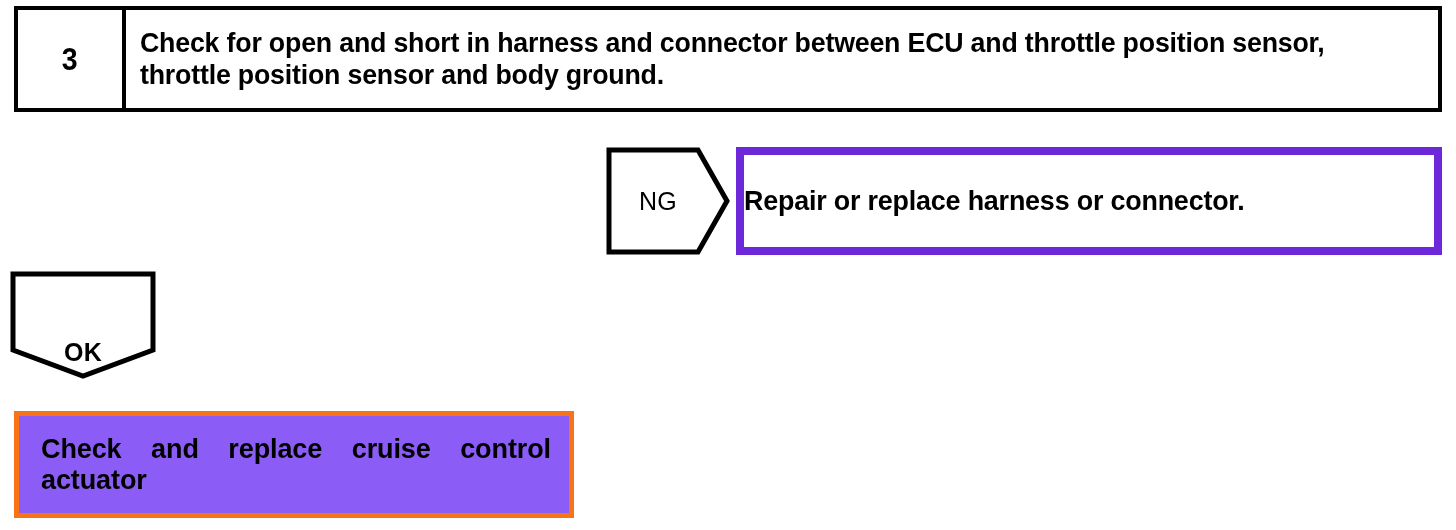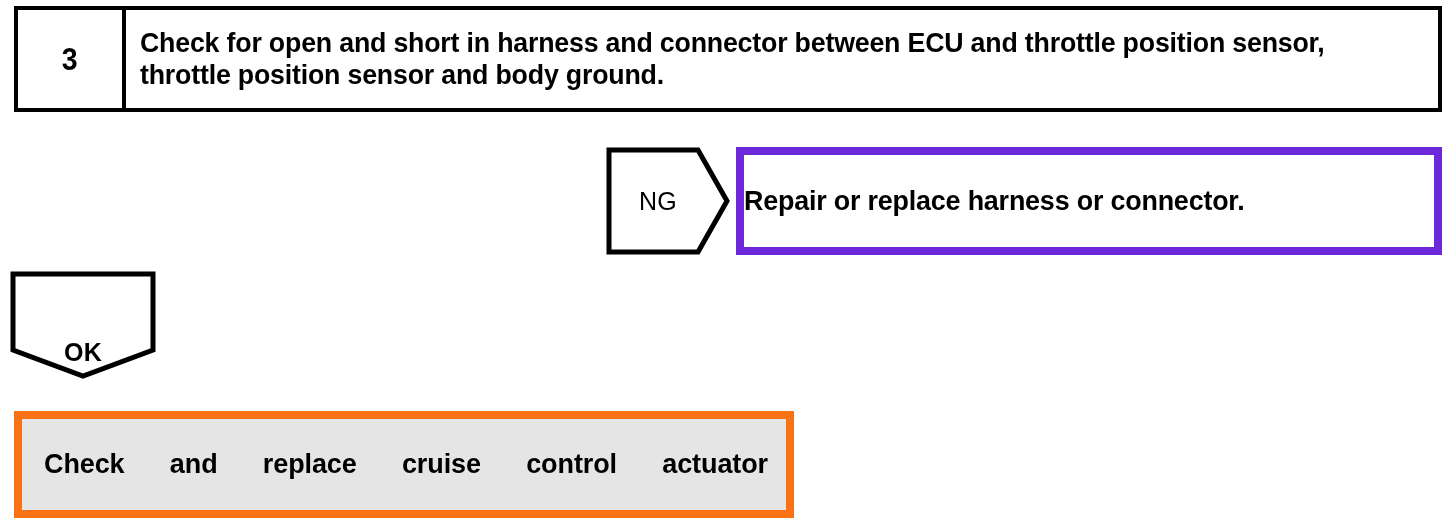--- a/index.html
+++ b/index.html
@@ -132,11 +132,11 @@
     position: absolute;
     left: 14px;
     top: 411px;
-    width: 780px;
+    width: 560px;
     height: 107px;
     box-sizing: border-box;
-    border: 8px solid #f97316;
-    background: #e5e5e5;
+    border: 5px solid #f97316;
+    background: #8b5cf6;
     display: flex;
     align-items: center;
     padding: 0 18px 0 22px;

